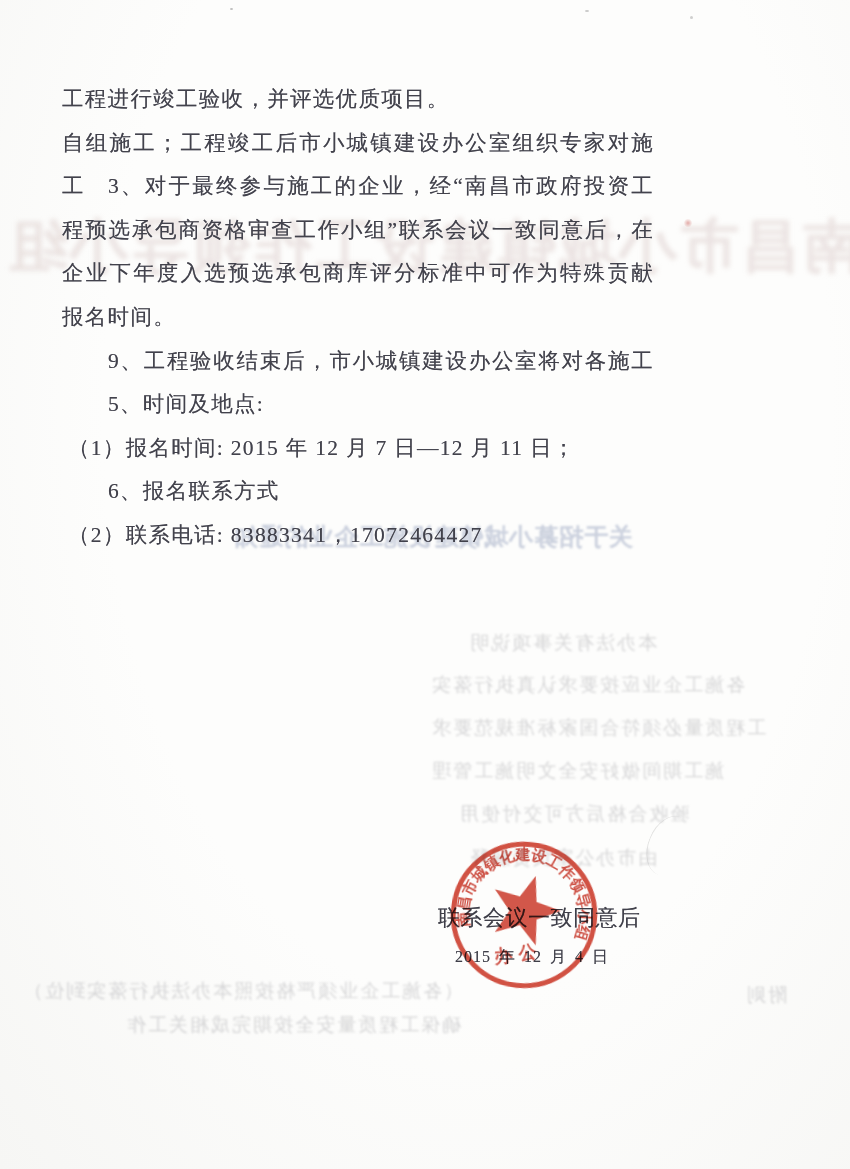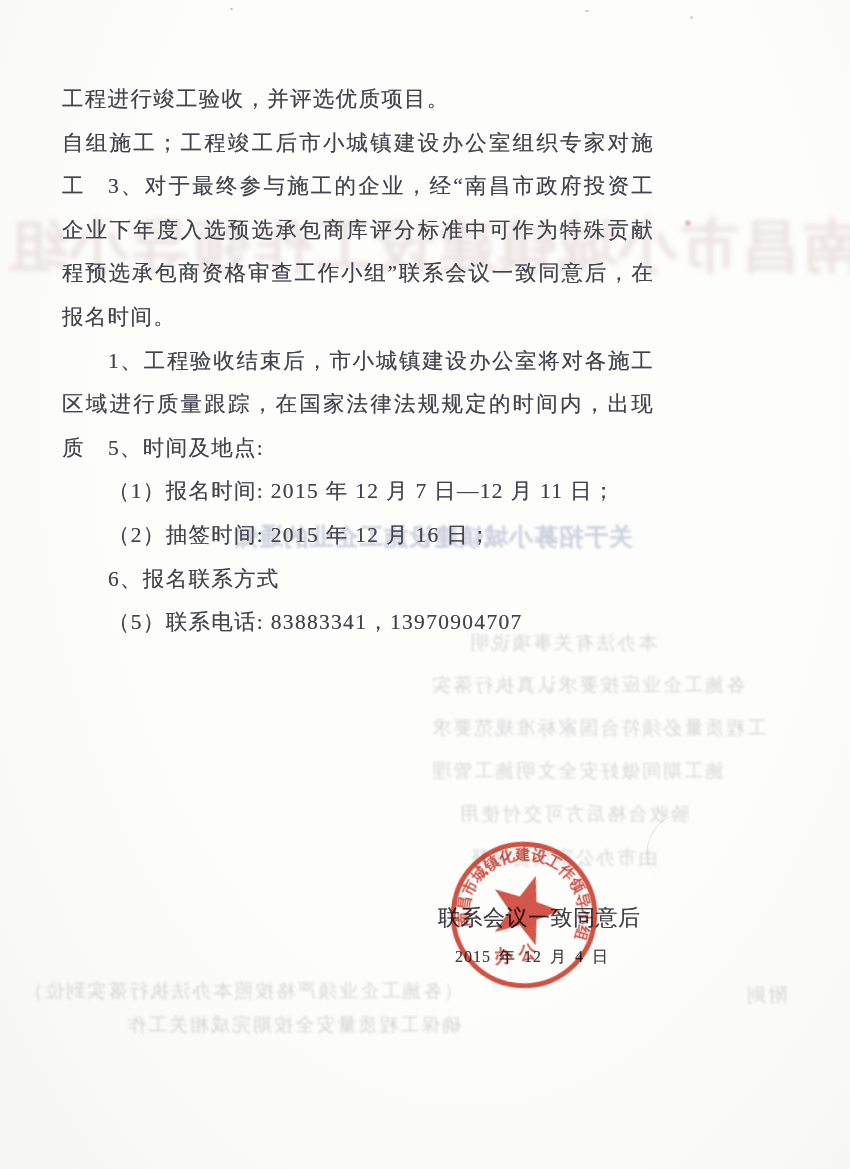--- a/index.html
+++ b/index.html
@@ -100,8 +100,8 @@
     <div class="line">工程进行竣工验收，并评选优质项目。</div>
     <div class="line j">自组施工；工程竣工后市小城镇建设办公室组织专家对施工</div>
     <div class="line j ind2">3、对于最终参与施工的企业，经“南昌市政府投资工</div>
+    <div class="line j">程预选承包商资格审查工作小组”联系会议一致同意后，在</div>
     <div class="line j">企业下年度入选预选承包商库评分标准中可作为特殊贡献</div>
-    <div class="line j">程预选承包商资格审查工作小组”联系会议一致同意后，在</div>
     <div class="line">报名时间。</div>
     <div class="line j ind2">1、工程验收结束后，市小城镇建设办公室将对各施工</div>
     <div class="line j">区域进行质量跟踪，在国家法律法规规定的时间内，出现质</div>

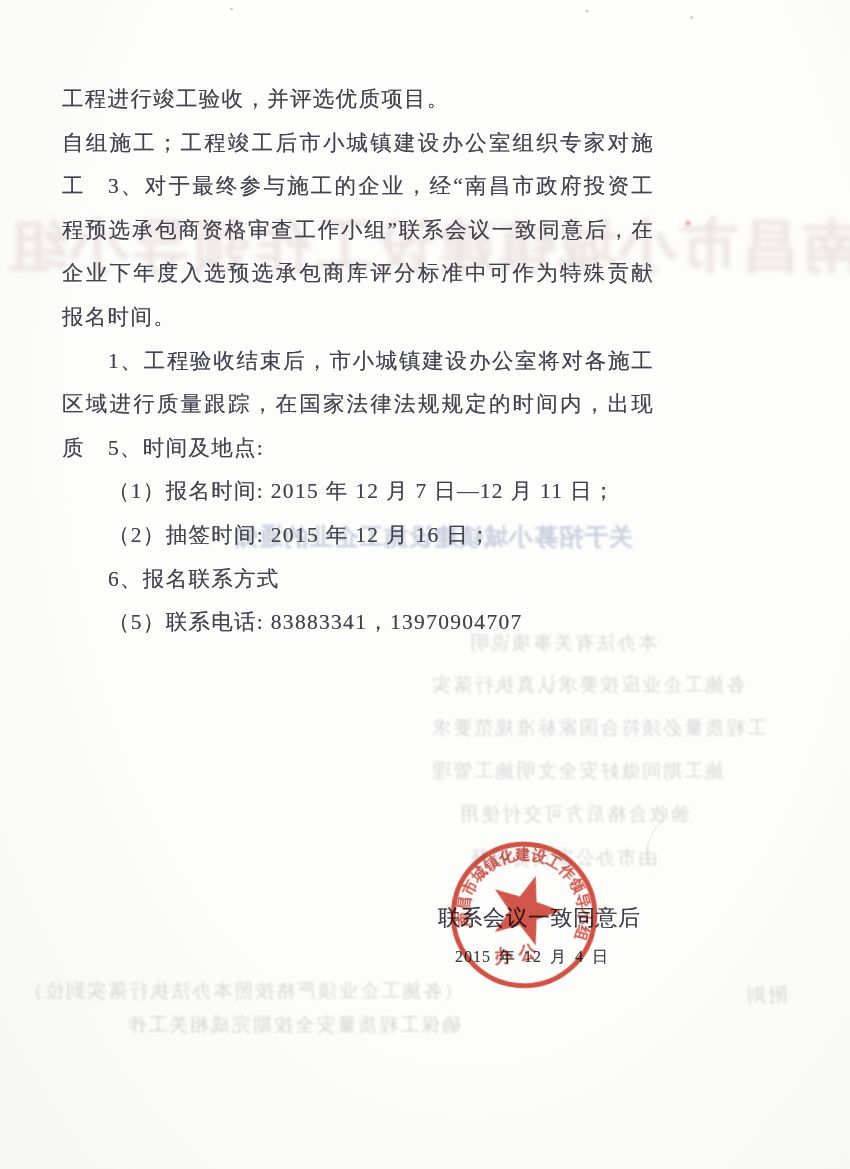--- a/index.html
+++ b/index.html
@@ -103,7 +103,7 @@
     <div class="line j">程预选承包商资格审查工作小组”联系会议一致同意后，在</div>
     <div class="line j">企业下年度入选预选承包商库评分标准中可作为特殊贡献</div>
     <div class="line">报名时间。</div>
-    <div class="line j ind2">1、工程验收结束后，市小城镇建设办公室将对各施工</div>
+    <div class="line j ind2">9、工程验收结束后，市小城镇建设办公室将对各施工</div>
     <div class="line j">区域进行质量跟踪，在国家法律法规规定的时间内，出现质</div>
     <div class="line ind2">5、时间及地点:</div>
     <div class="line ind1">（1）报名时间: 2015 年 12 月 7 日—12 月 11 日；</div>

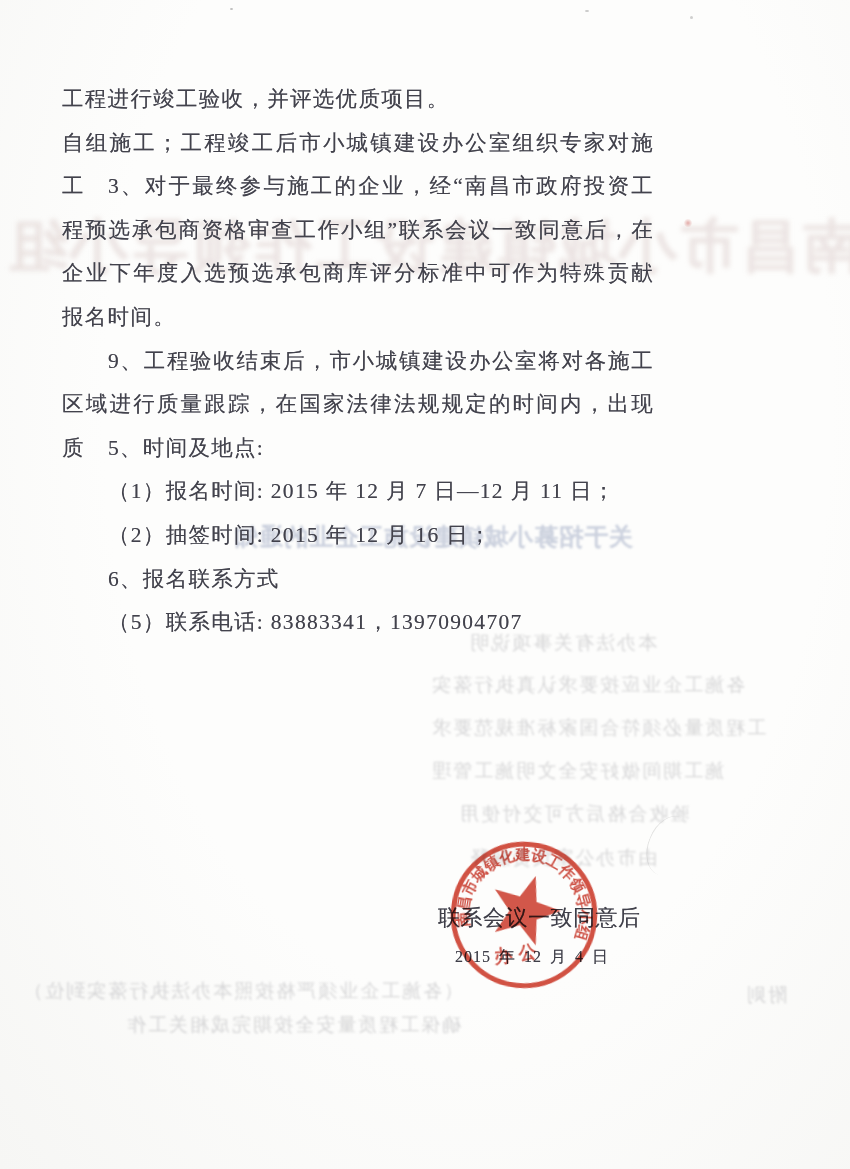--- a/index.html
+++ b/index.html
@@ -104,7 +104,6 @@
     <div class="line j">企业下年度入选预选承包商库评分标准中可作为特殊贡献</div>
     <div class="line">报名时间。</div>
     <div class="line j ind2">9、工程验收结束后，市小城镇建设办公室将对各施工</div>
-    <div class="line j">区域进行质量跟踪，在国家法律法规规定的时间内，出现质</div>
     <div class="line ind2">5、时间及地点:</div>
     <div class="line ind1">（1）报名时间: 2015 年 12 月 7 日—12 月 11 日；</div>
     <div class="line ind1">（2）抽签时间: 2015 年 12 月 16 日；</div>

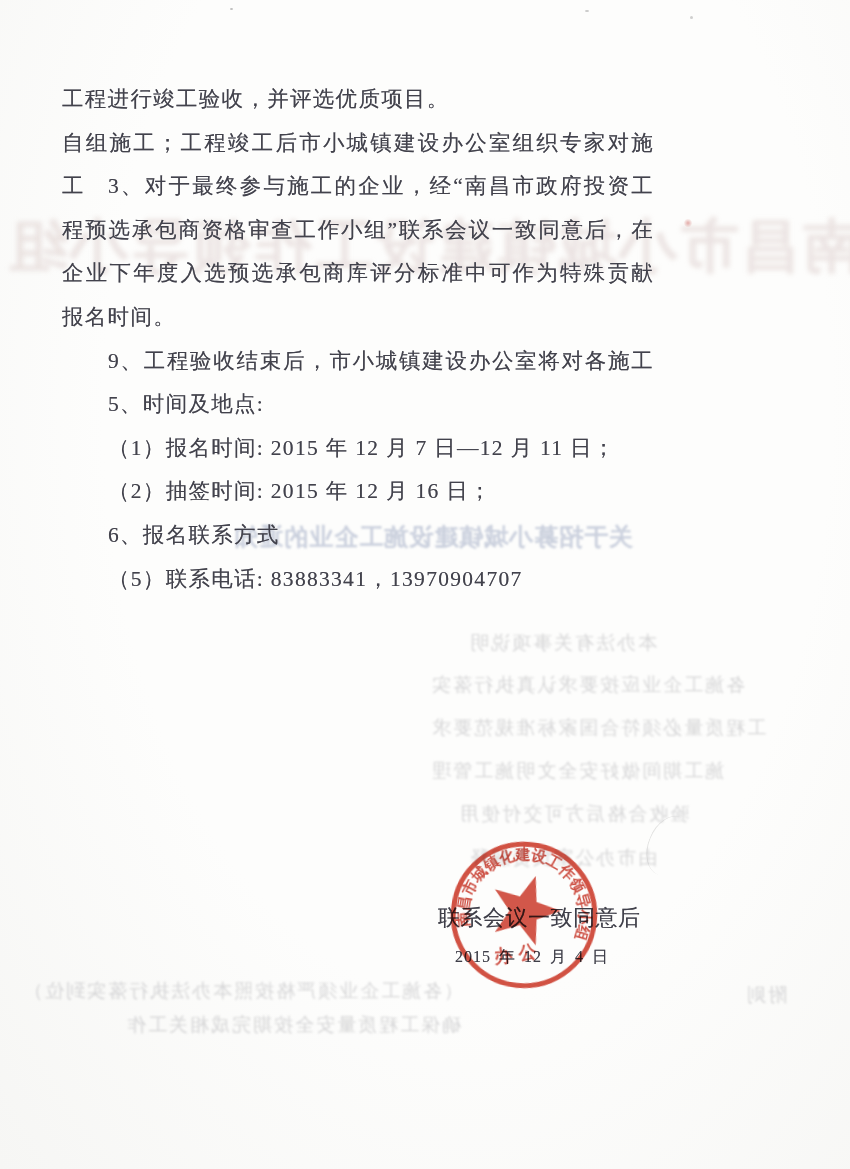--- a/index.html
+++ b/index.html
@@ -44,7 +44,7 @@
   .line{height:43.6px;line-height:43.6px;word-break:break-all;white-space:nowrap;}
   .line.j{white-space:normal;text-align:justify;text-align-last:justify;}
   .line.ind2{padding-left:46px;}
-  .line.ind1{padding-left:6px;margin-left:40px;}
+  .line.ind1{padding-left:6px;}
   .sig{
     position:absolute;z-index:2;left:438px;top:903px;
     color:#3f3f49;font-size:22px;letter-spacing:0.5px;

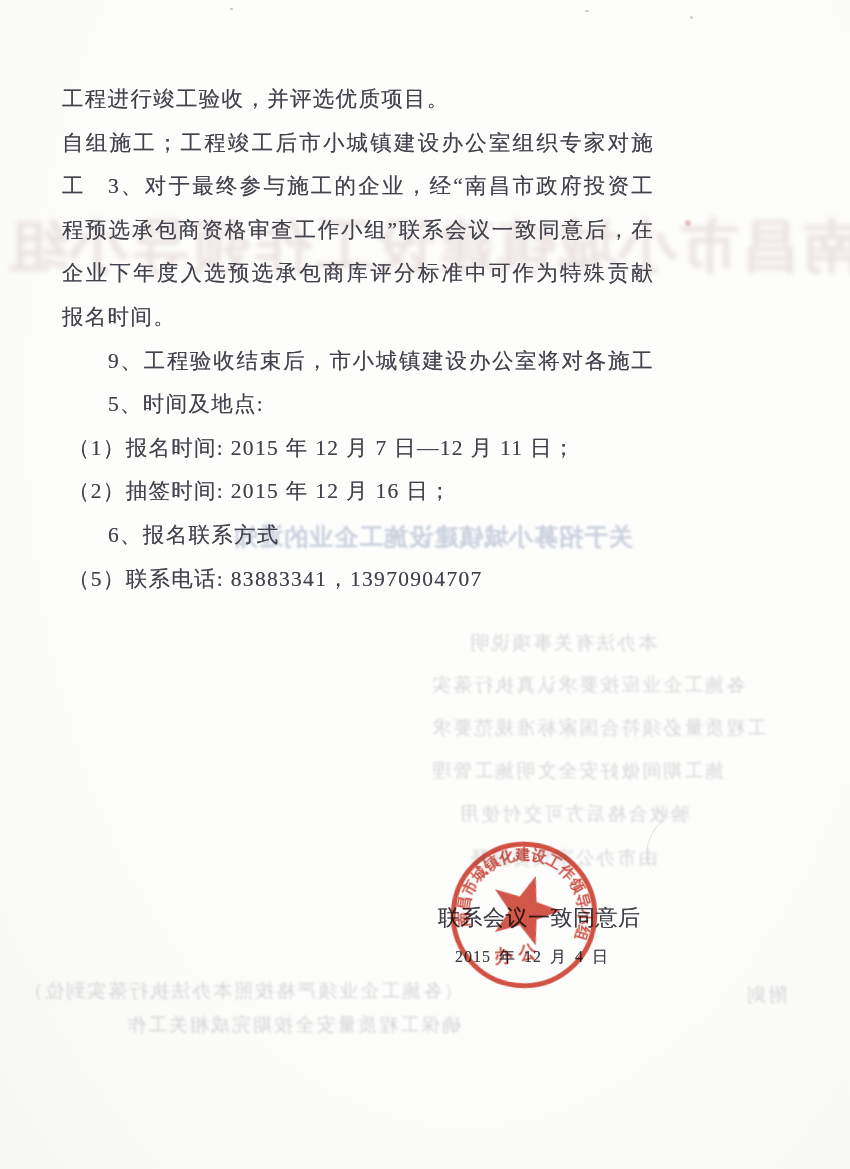--- a/index.html
+++ b/index.html
@@ -106,7 +106,6 @@
     <div class="line j ind2">9、工程验收结束后，市小城镇建设办公室将对各施工</div>
     <div class="line ind2">5、时间及地点:</div>
     <div class="line ind1">（1）报名时间: 2015 年 12 月 7 日—12 月 11 日；</div>
-    <div class="line ind1">（2）抽签时间: 2015 年 12 月 16 日；</div>
     <div class="line ind2">6、报名联系方式</div>
     <div class="line ind1">（5）联系电话: 83883341，13970904707</div>
   </div>

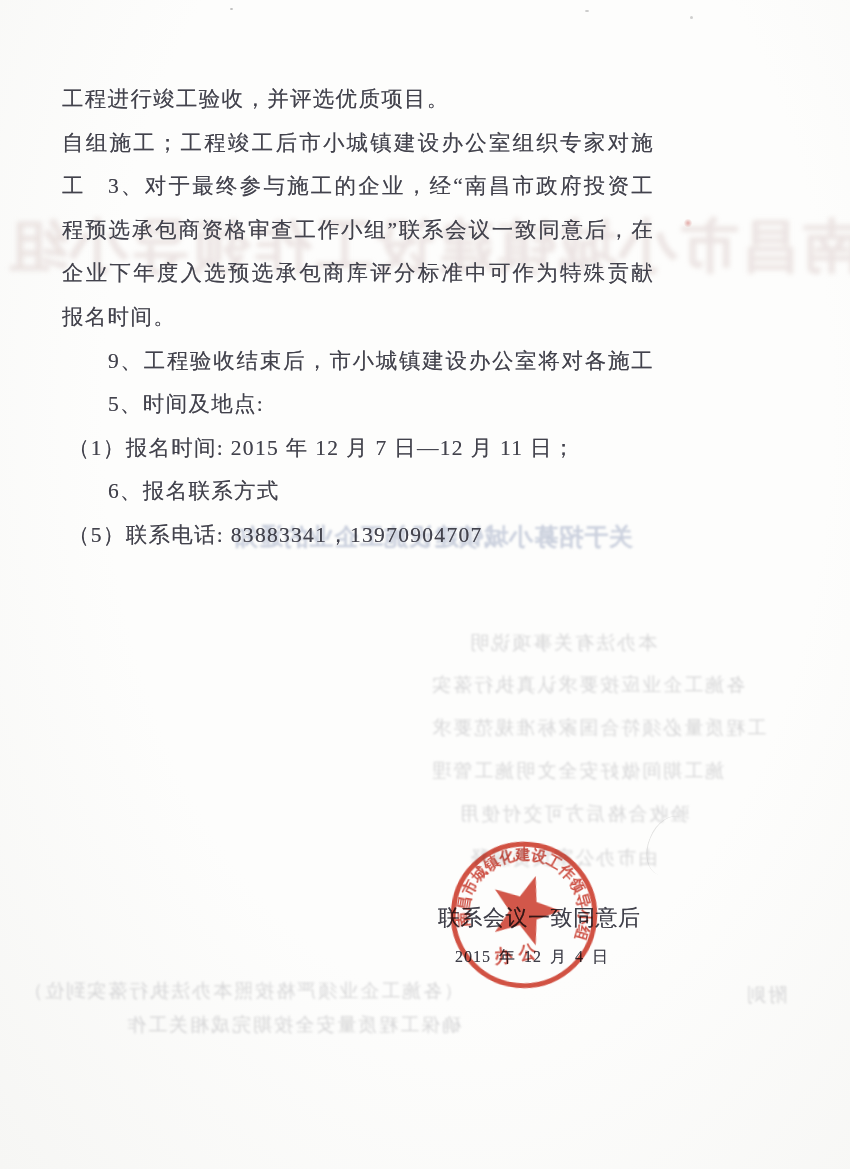--- a/index.html
+++ b/index.html
@@ -107,7 +107,7 @@
     <div class="line ind2">5、时间及地点:</div>
     <div class="line ind1">（1）报名时间: 2015 年 12 月 7 日—12 月 11 日；</div>
     <div class="line ind2">6、报名联系方式</div>
-    <div class="line ind1">（5）联系电话: 83883341，13970904707</div>
+    <div class="line ind1">（2）联系电话: 83883341，17072464427</div>
   </div>
 
   <div class="sig">联系会议一致同意后</div>

